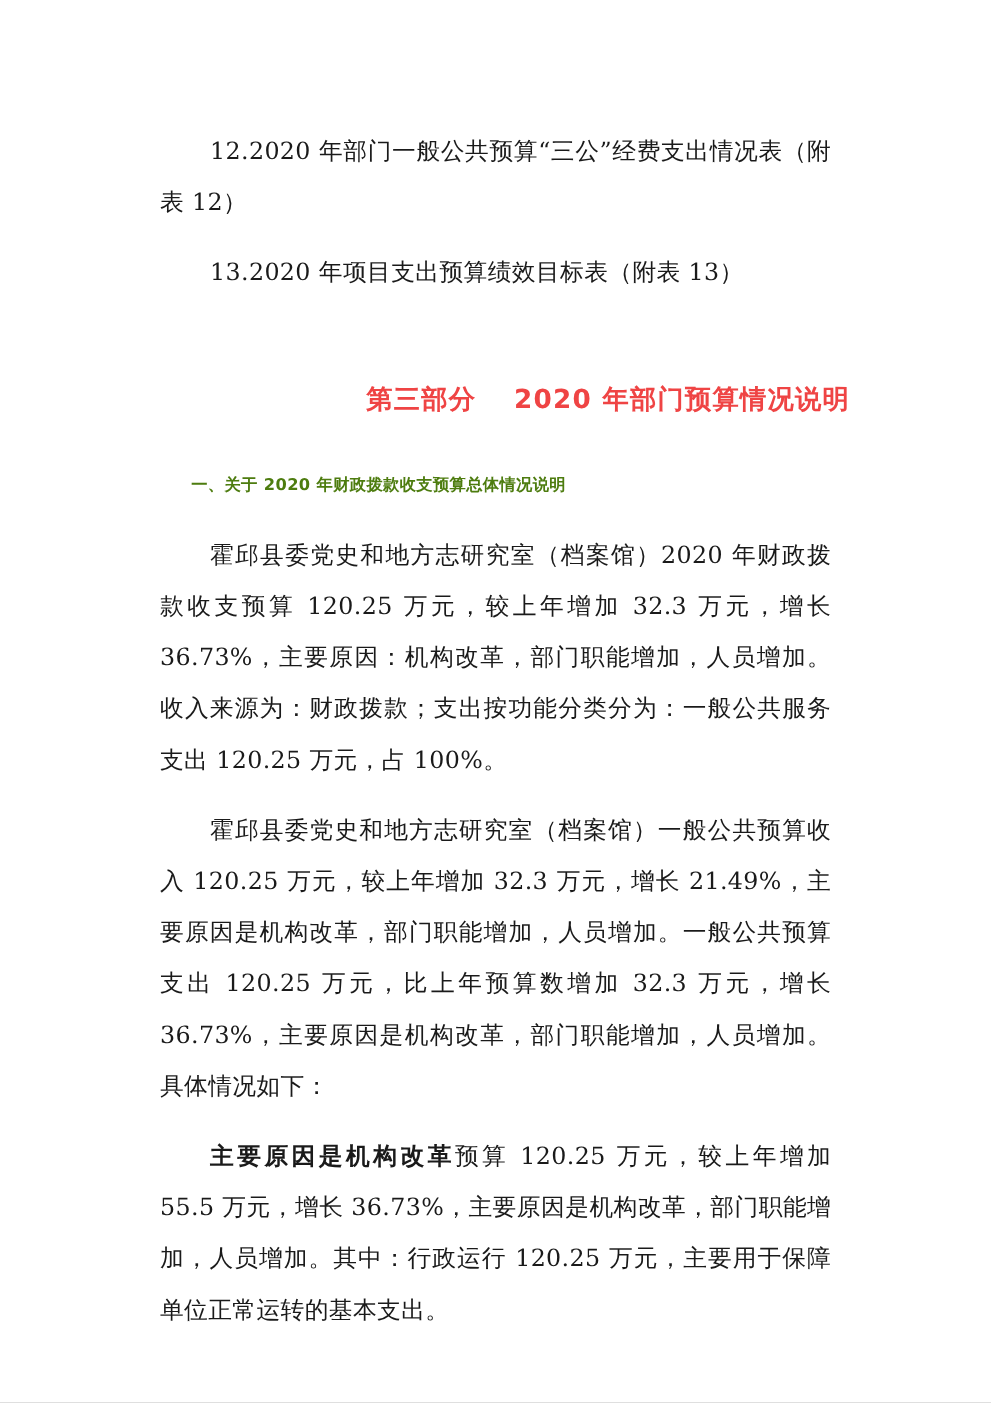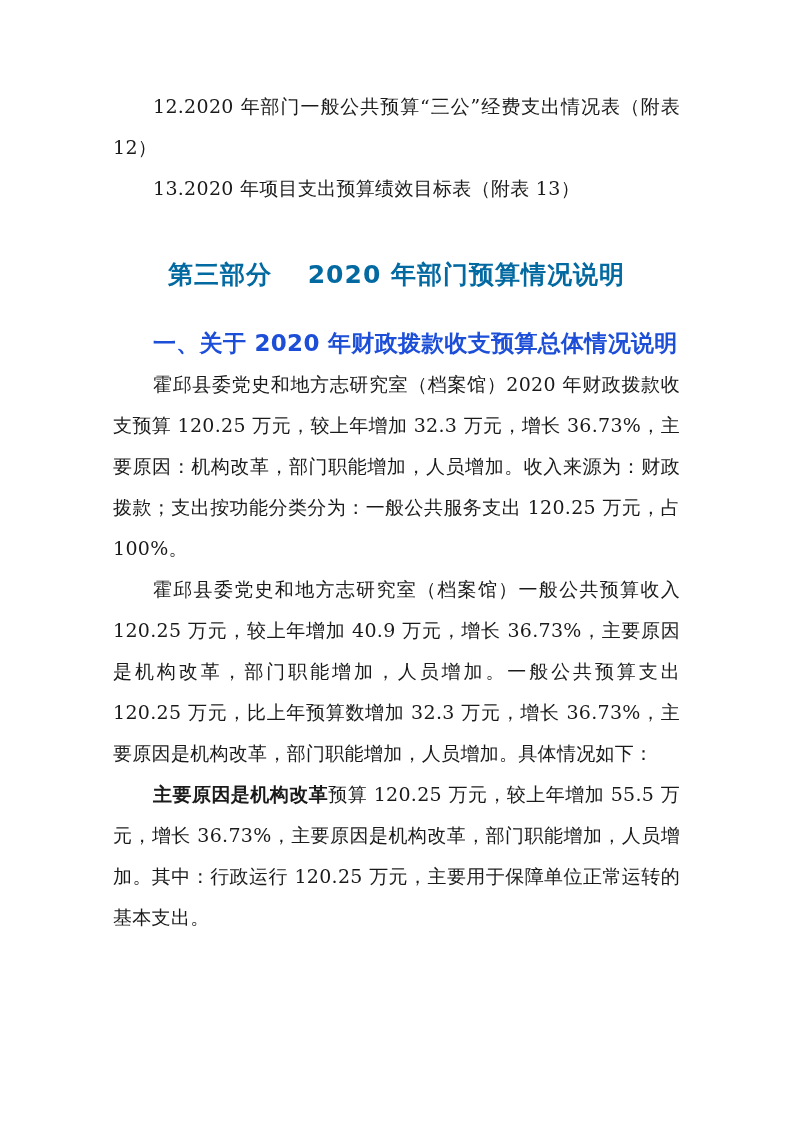--- a/index.html
+++ b/index.html
@@ -29,7 +29,7 @@
     color: #1a1a1a;
     text-align: justify;
     text-justify: inter-ideograph;
-    margin: 0;
+    margin: 15px;
     letter-spacing: 0.3px;
   }
   .indent2 {

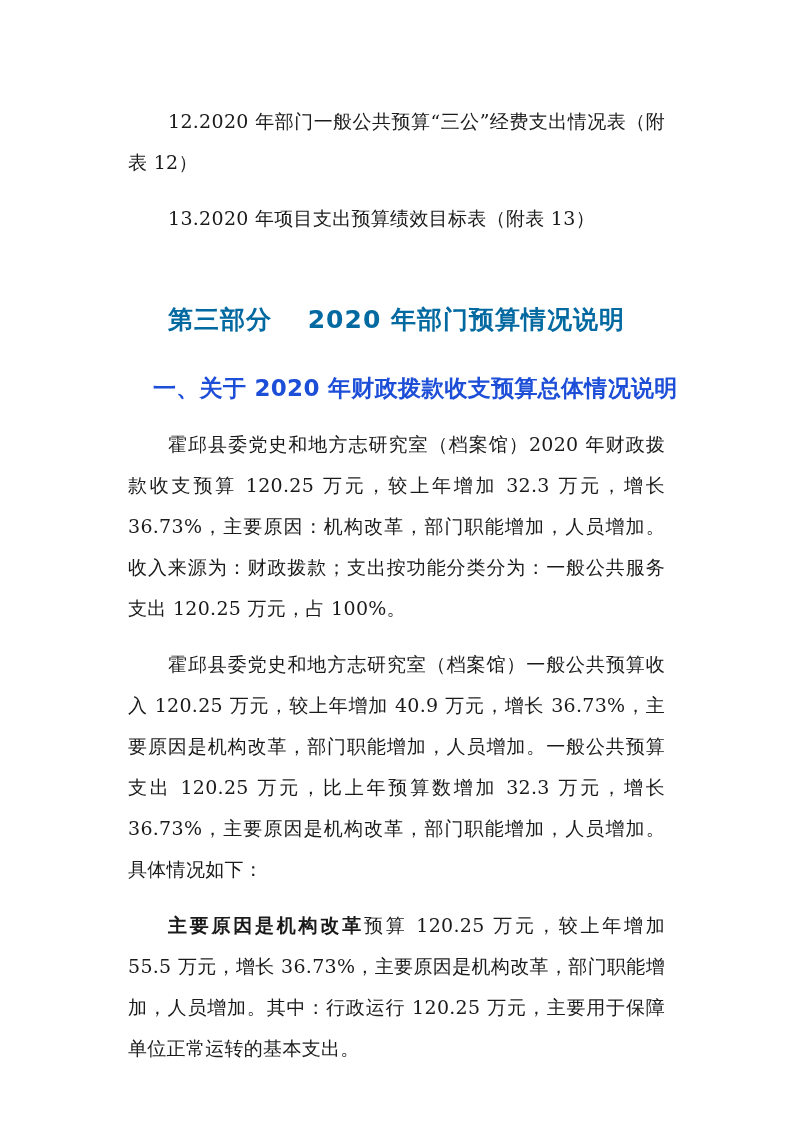--- a/index.html
+++ b/index.html
@@ -38,10 +38,10 @@
   .section-title {
     font-family: "DejaVu Sans", "Liberation Sans", sans-serif;
     font-weight: bold;
-    font-size: 25px;
+    font-size: 21px;
     line-height: 41px;
-    color: #0369a1;
-    text-align: center;
+    color: #ef4444;
+    text-align: right;
     margin: 0;
     letter-spacing: 1px;
   }

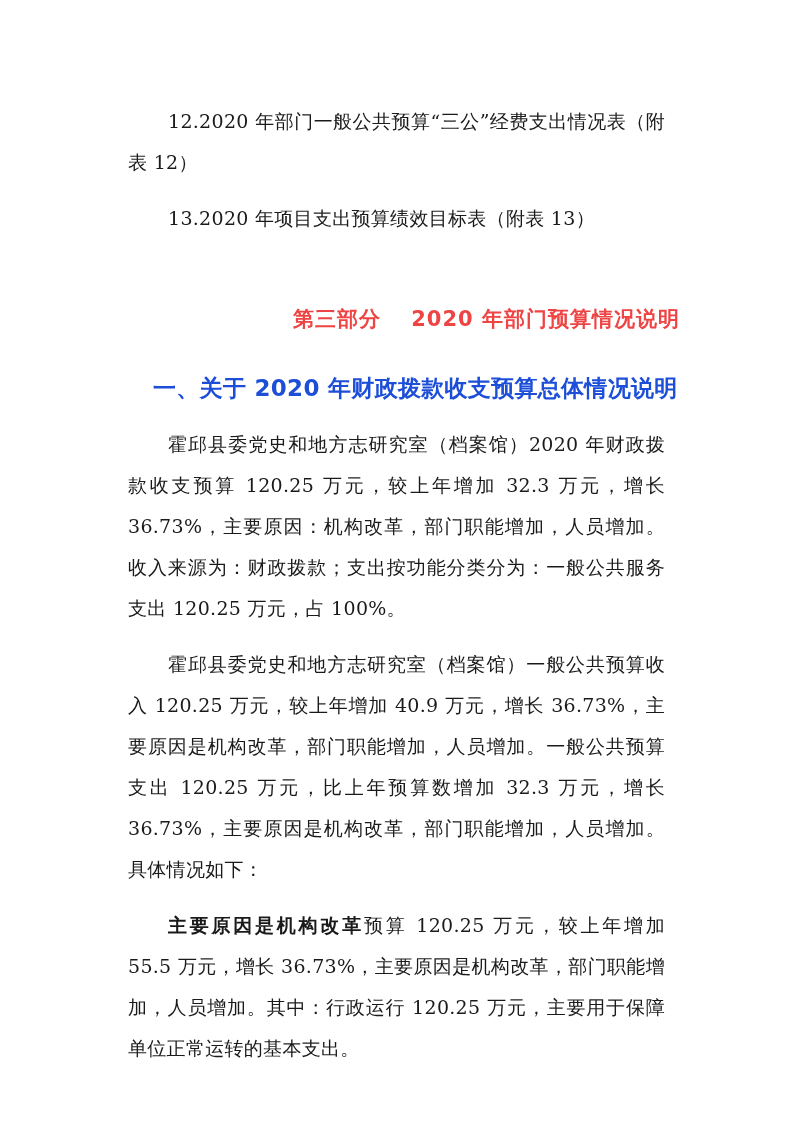--- a/index.html
+++ b/index.html
@@ -48,9 +48,9 @@
   .sub-title {
     font-family: "DejaVu Sans", "Liberation Sans", sans-serif;
     font-weight: bold;
-    font-size: 23px;
+    font-size: 13px;
     line-height: 41px;
-    color: #1d4ed8;
+    color: #4d7c0f;
     margin: 0;
     text-indent: 40px;
     letter-spacing: 0.3px;

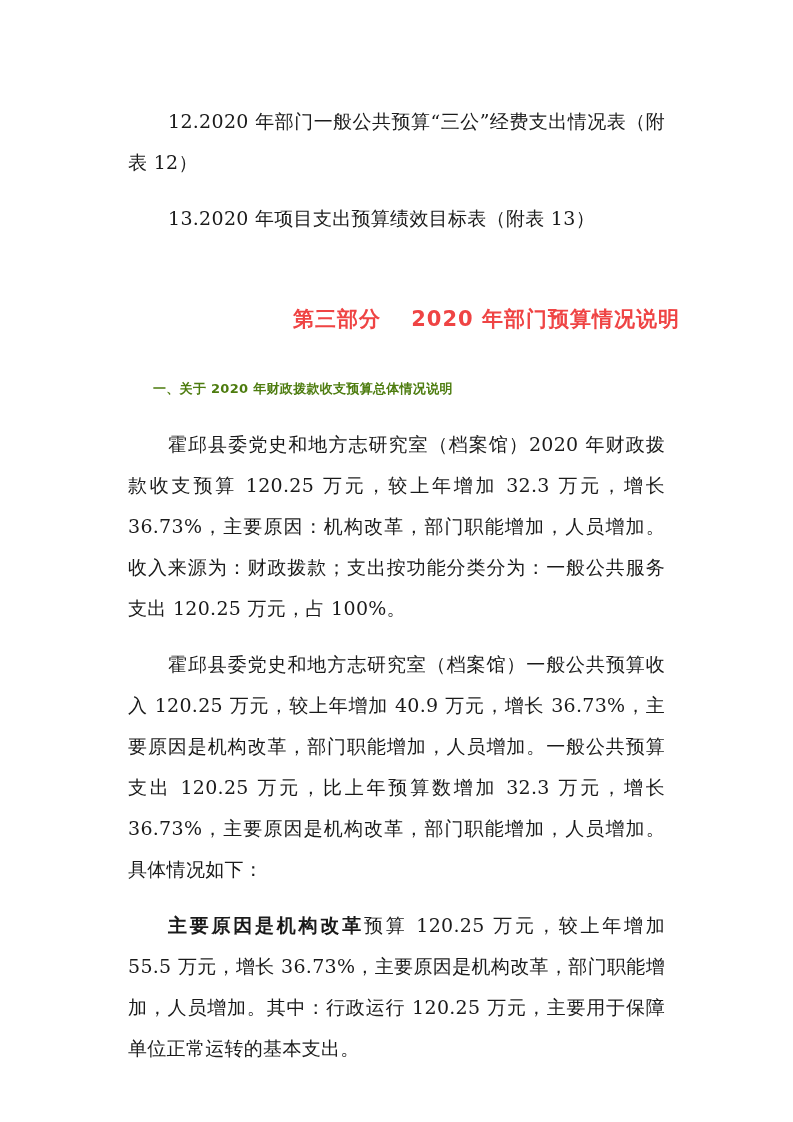--- a/index.html
+++ b/index.html
@@ -80,7 +80,7 @@
     <h2 class="sub-title">一、关于 2020 年财政拨款收支预算总体情况说明</h2>
     <p class="para indent2">霍邱县委党史和地方志研究室（档案馆）2020 年财政拨款收支预算 120.25 万元，较上年增加 32.3 万元，增长 36.73%，主要原因：机构改革，部门职能增加，人员增加。收入来源为：财政拨款；支出按功能分类分为：一般公共服务支出 120.25 万元，占 100%。</p>
 
-    <p class="para indent2">霍邱县委党史和地方志研究室（档案馆）一般公共预算收入 120.25 万元，较上年增加 40.9 万元，增长 36.73%，主要原因是机构改革，部门职能增加，人员增加。一般公共预算支出 120.25 万元，比上年预算数增加 32.3 万元，增长 36.73%，主要原因是机构改革，部门职能增加，人员增加。具体情况如下：</p>
+    <p class="para indent2">霍邱县委党史和地方志研究室（档案馆）一般公共预算收入 120.25 万元，较上年增加 32.3 万元，增长 21.49%，主要原因是机构改革，部门职能增加，人员增加。一般公共预算支出 120.25 万元，比上年预算数增加 32.3 万元，增长 36.73%，主要原因是机构改革，部门职能增加，人员增加。具体情况如下：</p>
 
     <p class="para indent2"><span class="bold-inline">主要原因是机构改革</span><span>预算 120.25 万元，较上年增加 55.5 万元，增长 36.73%，主要原因是机构改革，部门职能增加，人员增加。其中：行政运行 120.25 万元，主要用于保障单位正常运转的基本支出。</span></p>
 

